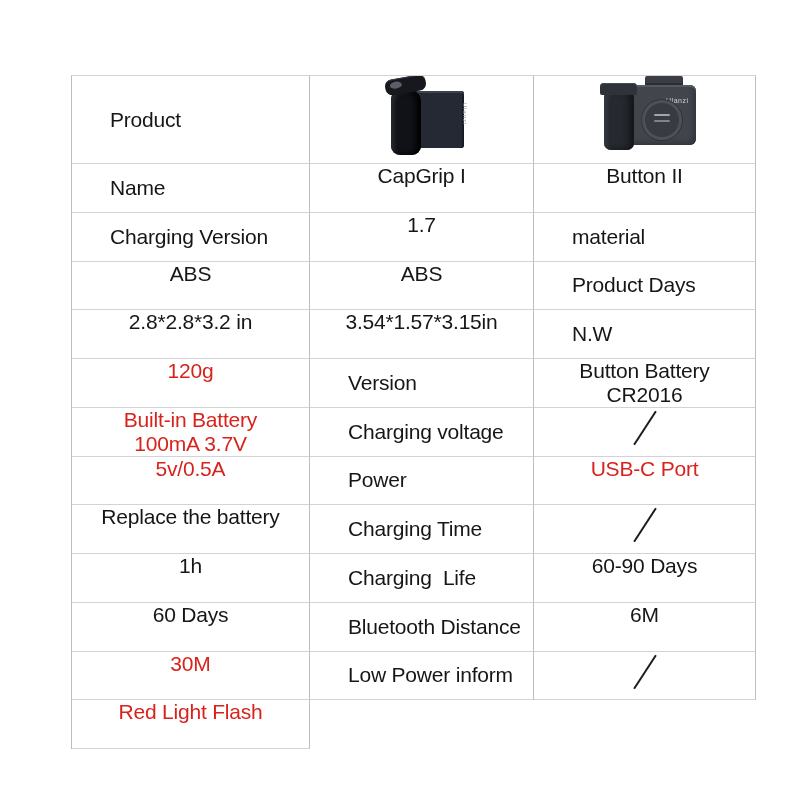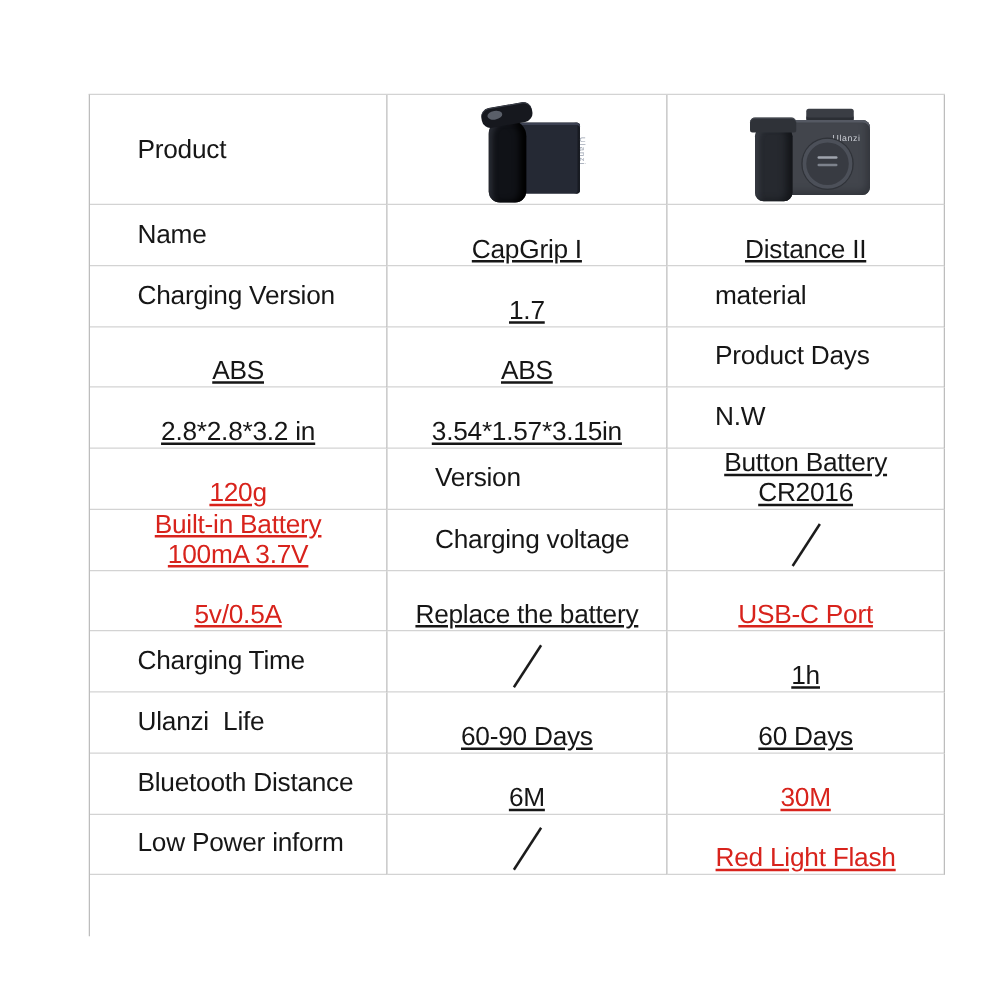--- a/index.html
+++ b/index.html
@@ -38,7 +38,7 @@
   }
   .label-cell{justify-content:flex-start;padding-left:38px;}
   .label-cell span{white-space:pre-wrap;}
-  .value-cell{justify-content:flex-end;text-align:center;flex-direction:column;text-decoration:underline;}
+  .value-cell{justify-content:flex-start;text-align:center;flex-direction:column;}
   .red{color:var(--red);}
 
   .slash-line{

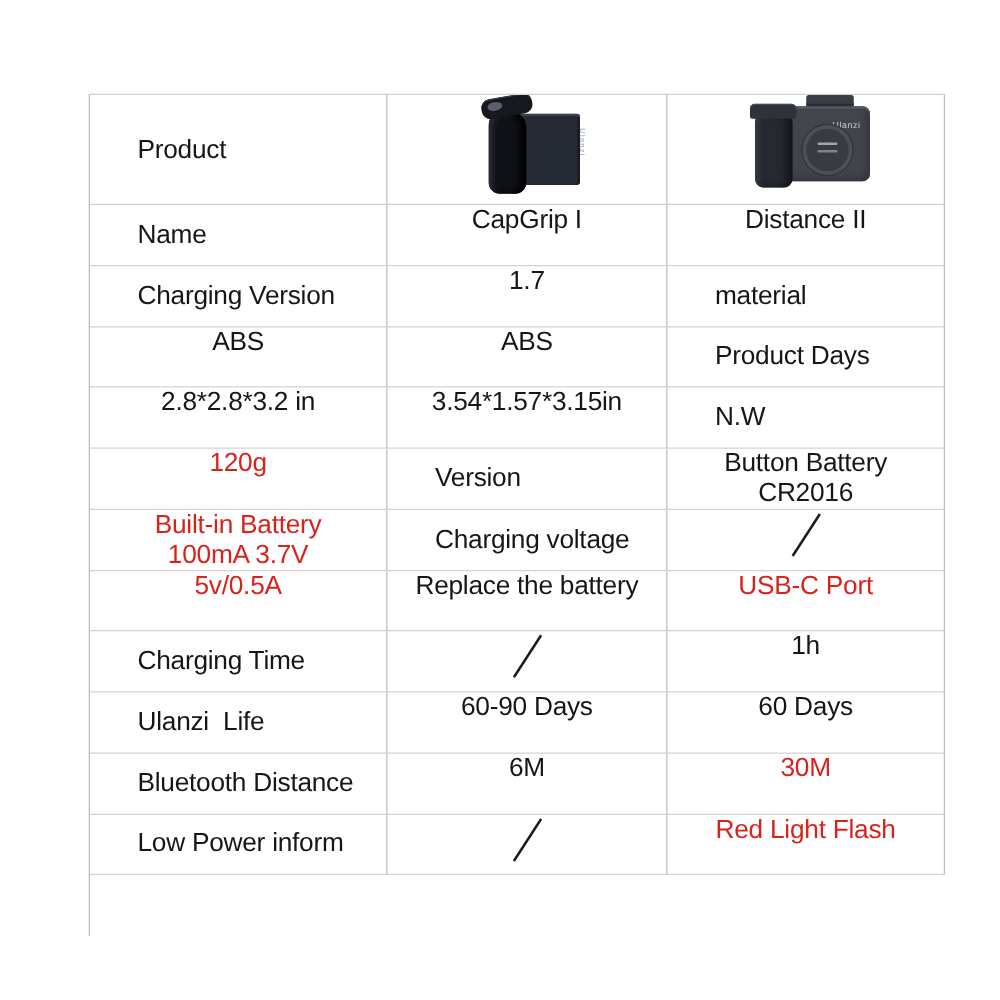--- a/index.html
+++ b/index.html
@@ -145,7 +145,7 @@
         <span>CapGrip I</span>
       </div>
     <div class="cell value-cell">
-        <span>Distance II</span>
+        <span>Button II</span>
       </div>
 
     <div class="cell label-cell">

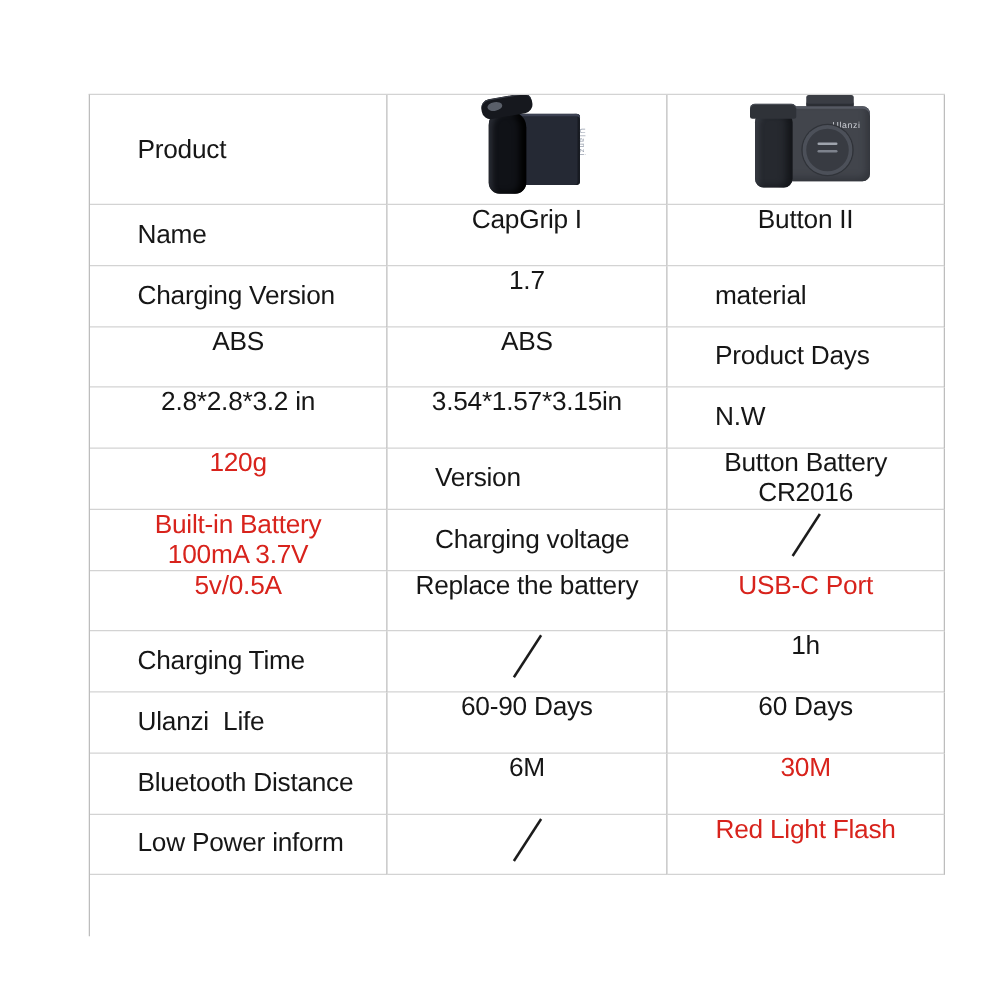--- a/index.html
+++ b/index.html
@@ -204,6 +204,9 @@
         <span>5v/0.5A</span>
       </div>
 
+    <div class="cell label-cell">
+        <span>Power</span>
+      </div>
     <div class="cell value-cell">
         <span>Replace the battery</span>
       </div>

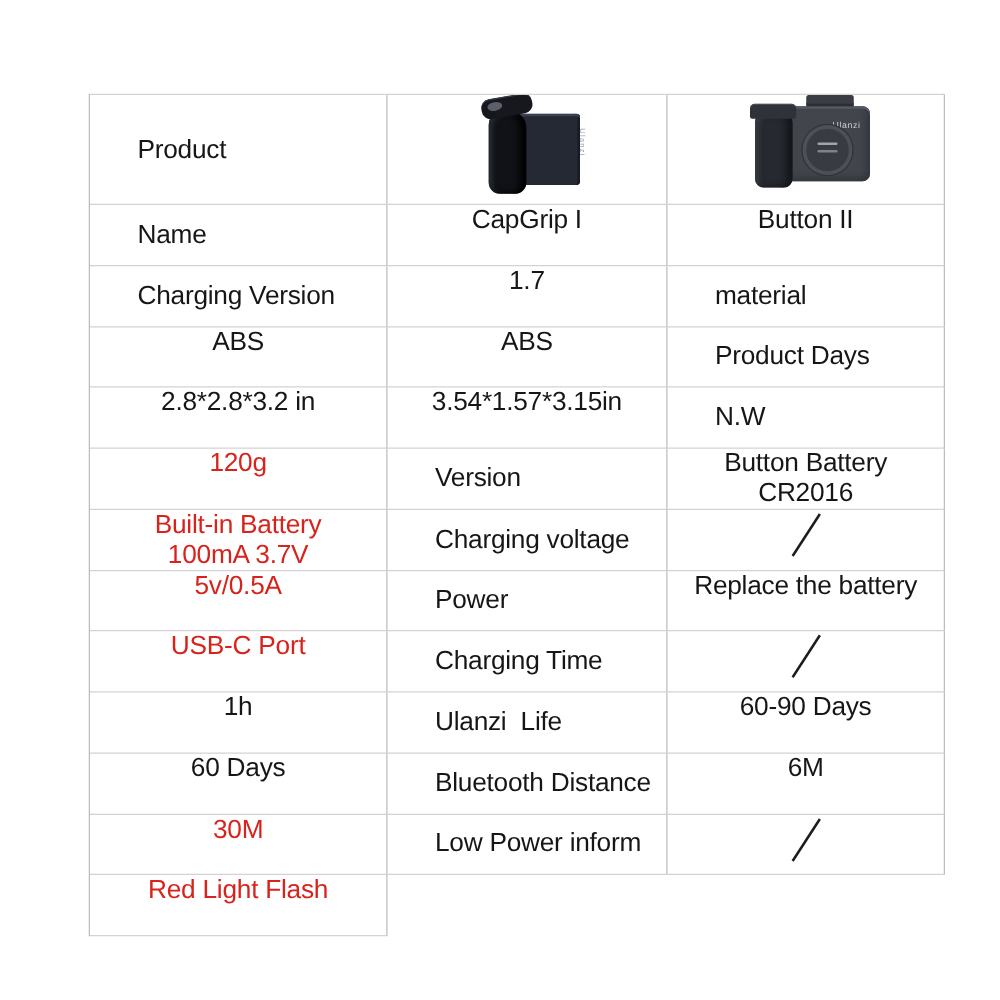--- a/index.html
+++ b/index.html
@@ -207,11 +207,11 @@
     <div class="cell label-cell">
         <span>Power</span>
       </div>
+    <div class="cell value-cell red">
+        <span>USB-C Port</span>
+      </div>
     <div class="cell value-cell">
         <span>Replace the battery</span>
-      </div>
-    <div class="cell value-cell red">
-        <span>USB-C Port</span>
       </div>
 
     <div class="cell label-cell">

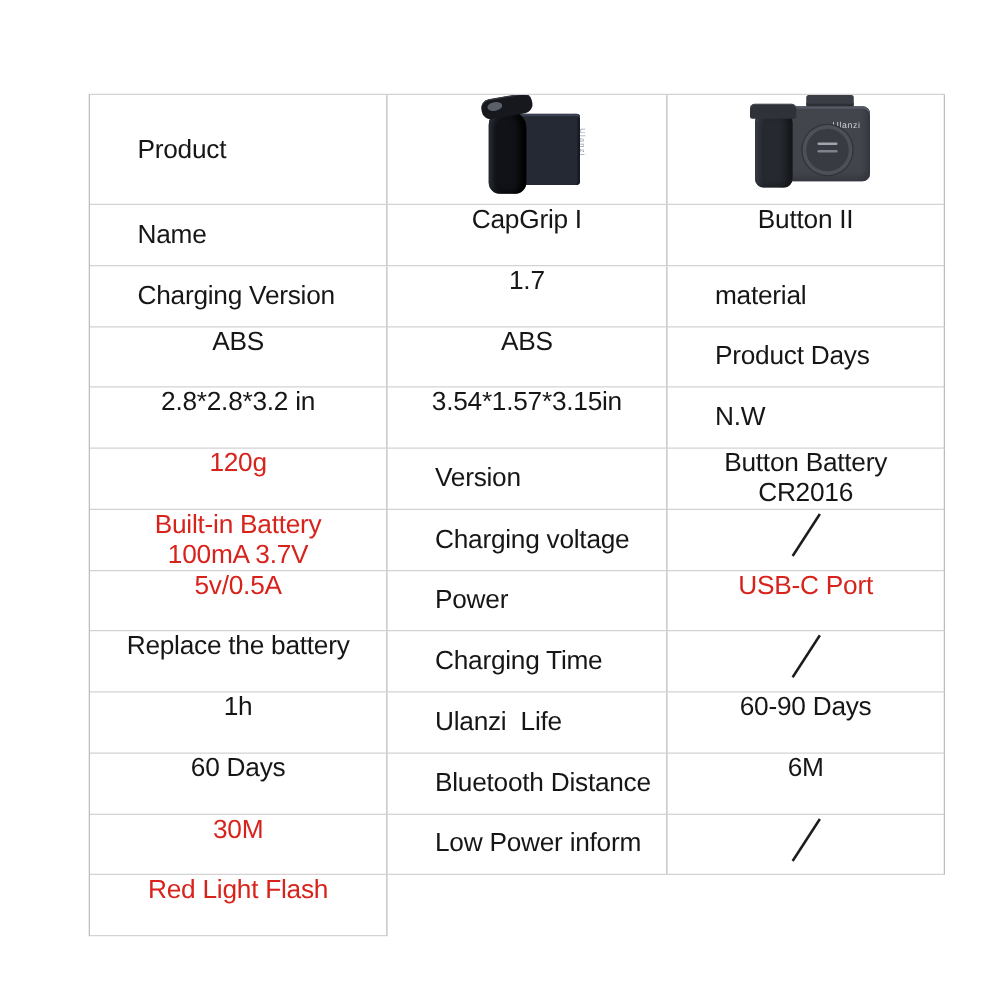--- a/index.html
+++ b/index.html
@@ -225,7 +225,7 @@
       </div>
 
     <div class="cell label-cell">
-        <span>Ulanzi  Life</span>
+        <span>Charging  Life</span>
       </div>
     <div class="cell value-cell">
         <span>60-90 Days</span>

